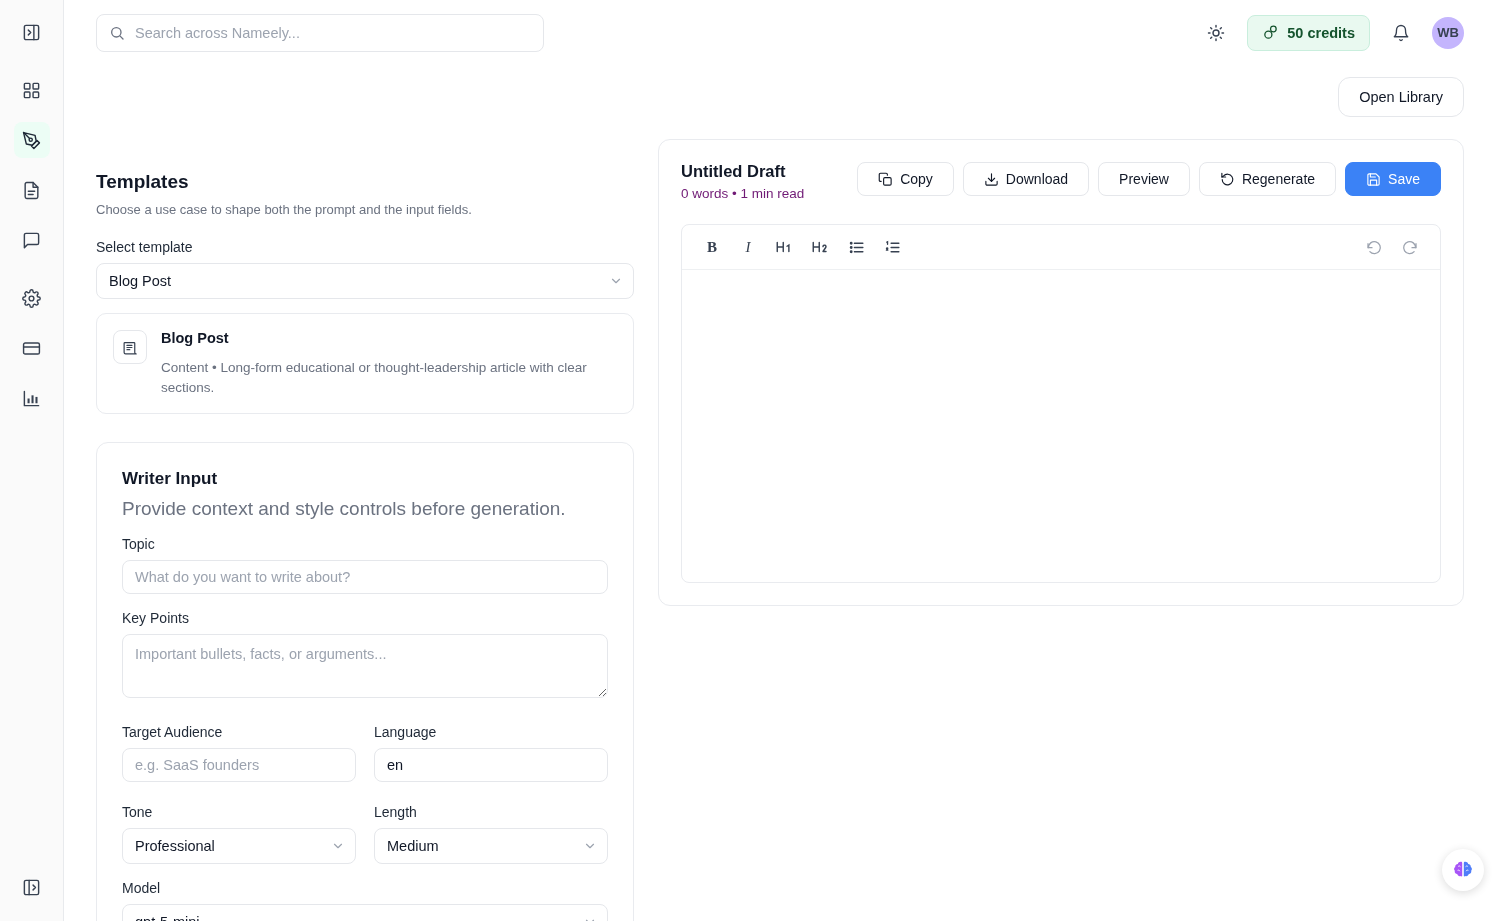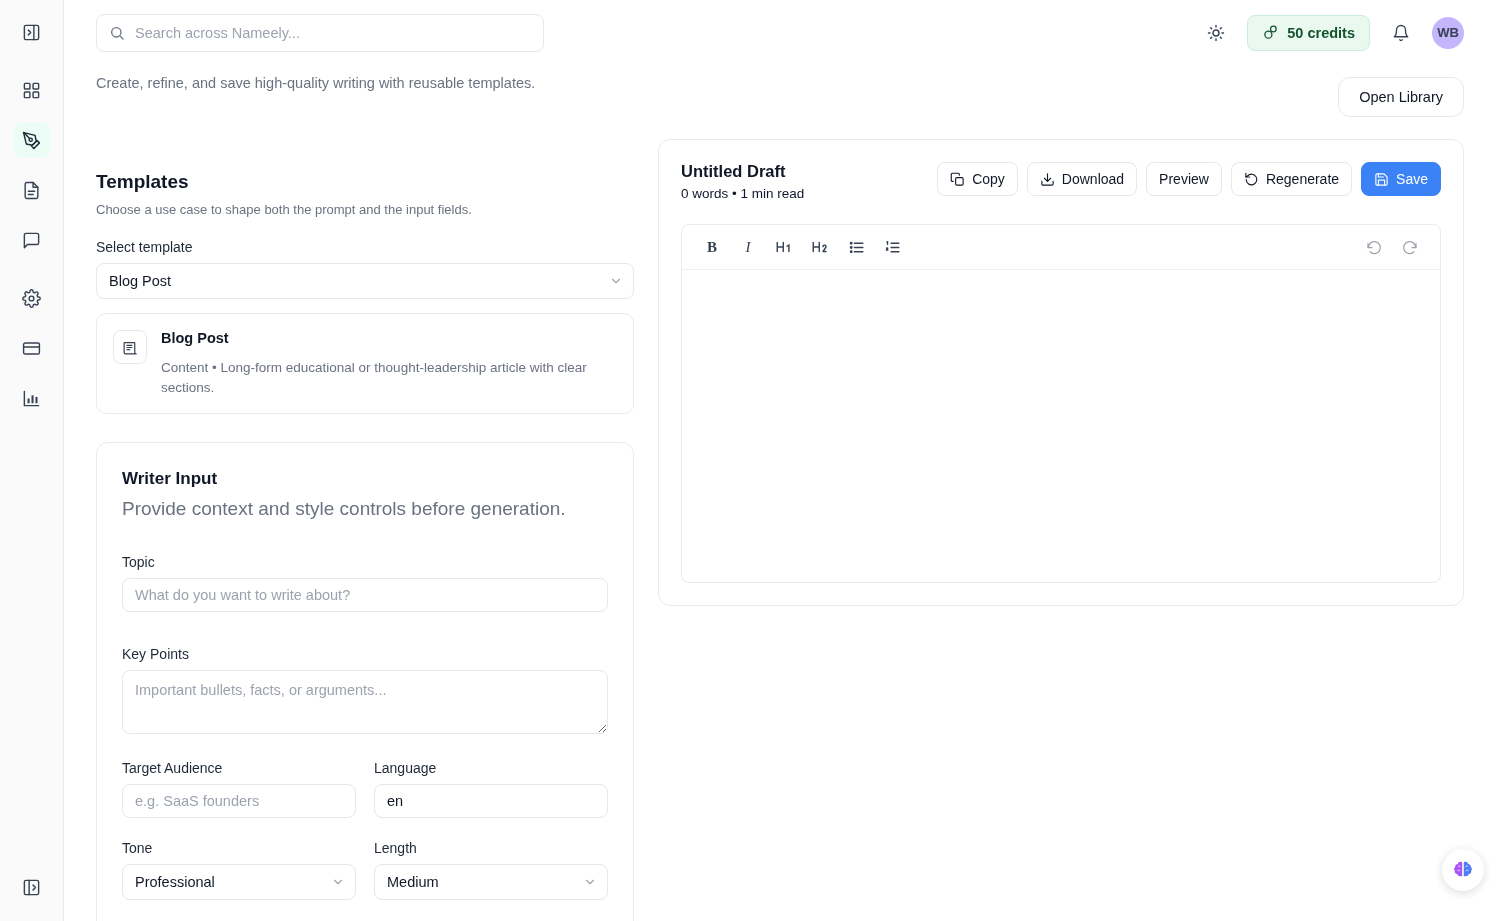--- a/index.html
+++ b/index.html
@@ -353,7 +353,6 @@
 
     <div class="page-head">
       <div>
-        <div class="page-sub">Create, refine, and save high-quality writing with reusable templates.</div>
       </div>
       <button class="open-library">Open Library</button>
     </div>

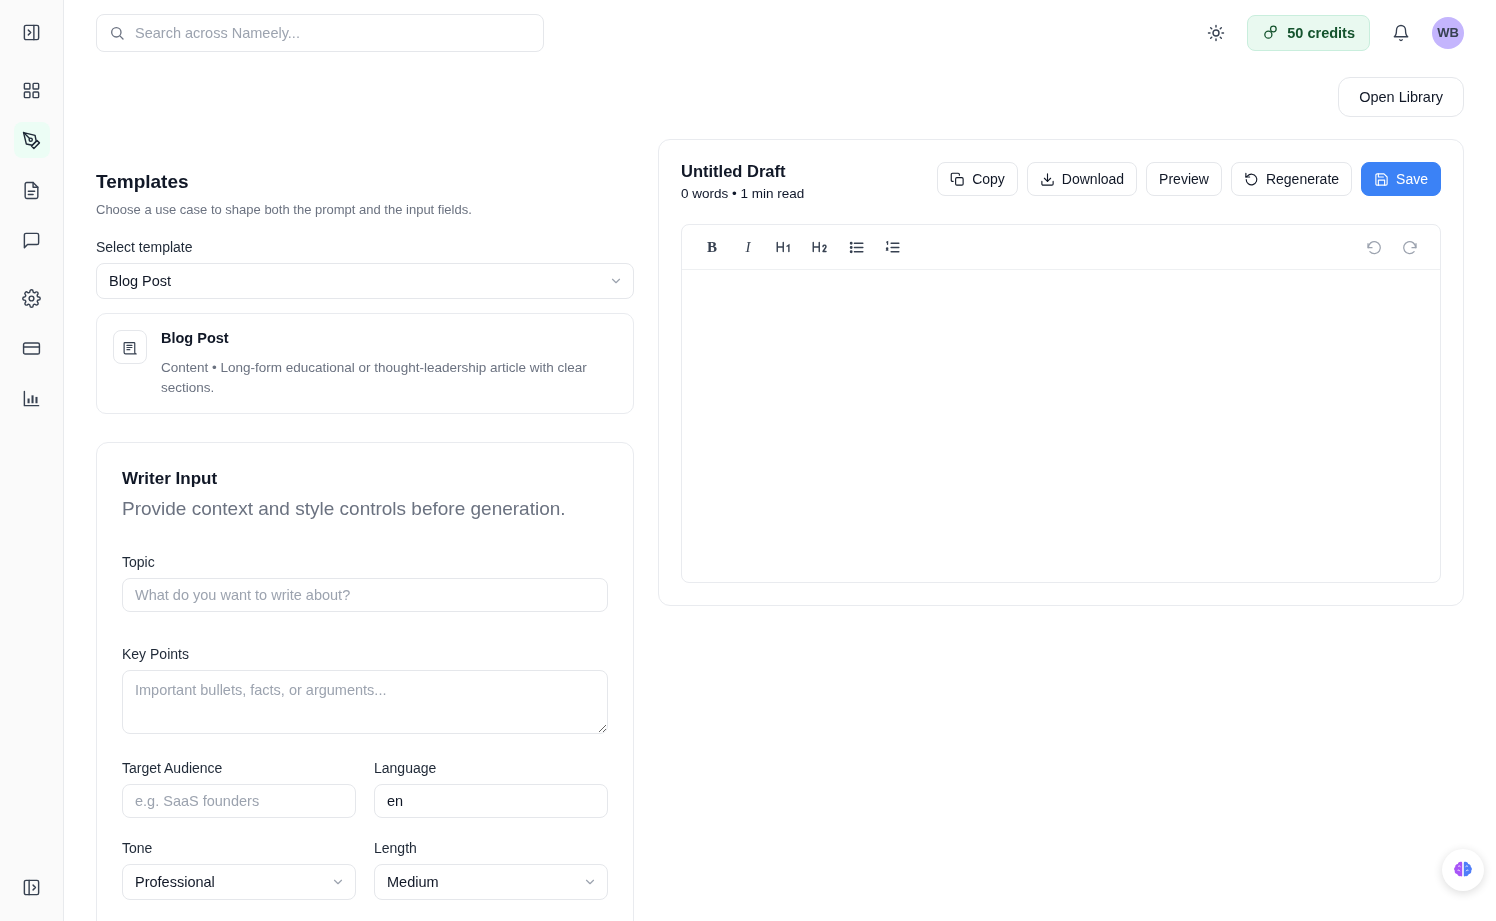--- a/index.html
+++ b/index.html
@@ -148,7 +148,7 @@
   .draft-meta { font-size: 13.5px; color: #0f172a; margin-top: 5px; text-align: center; }
   .editor-actions { margin-left: auto; display: flex; gap: 9px; align-items: center; }
   .btn {
-    height: 34px; padding: 0 12px; display: inline-flex; align-items: center; gap: 7px;
+    height: 34px; padding: 0 20px; display: inline-flex; align-items: center; gap: 7px;
     border: 1px solid #e5e7eb; border-radius: 8px; background: #fff;
     font-size: 14px; color: #111827; cursor: pointer;
     font-family: "Liberation Sans", sans-serif; white-space: nowrap;

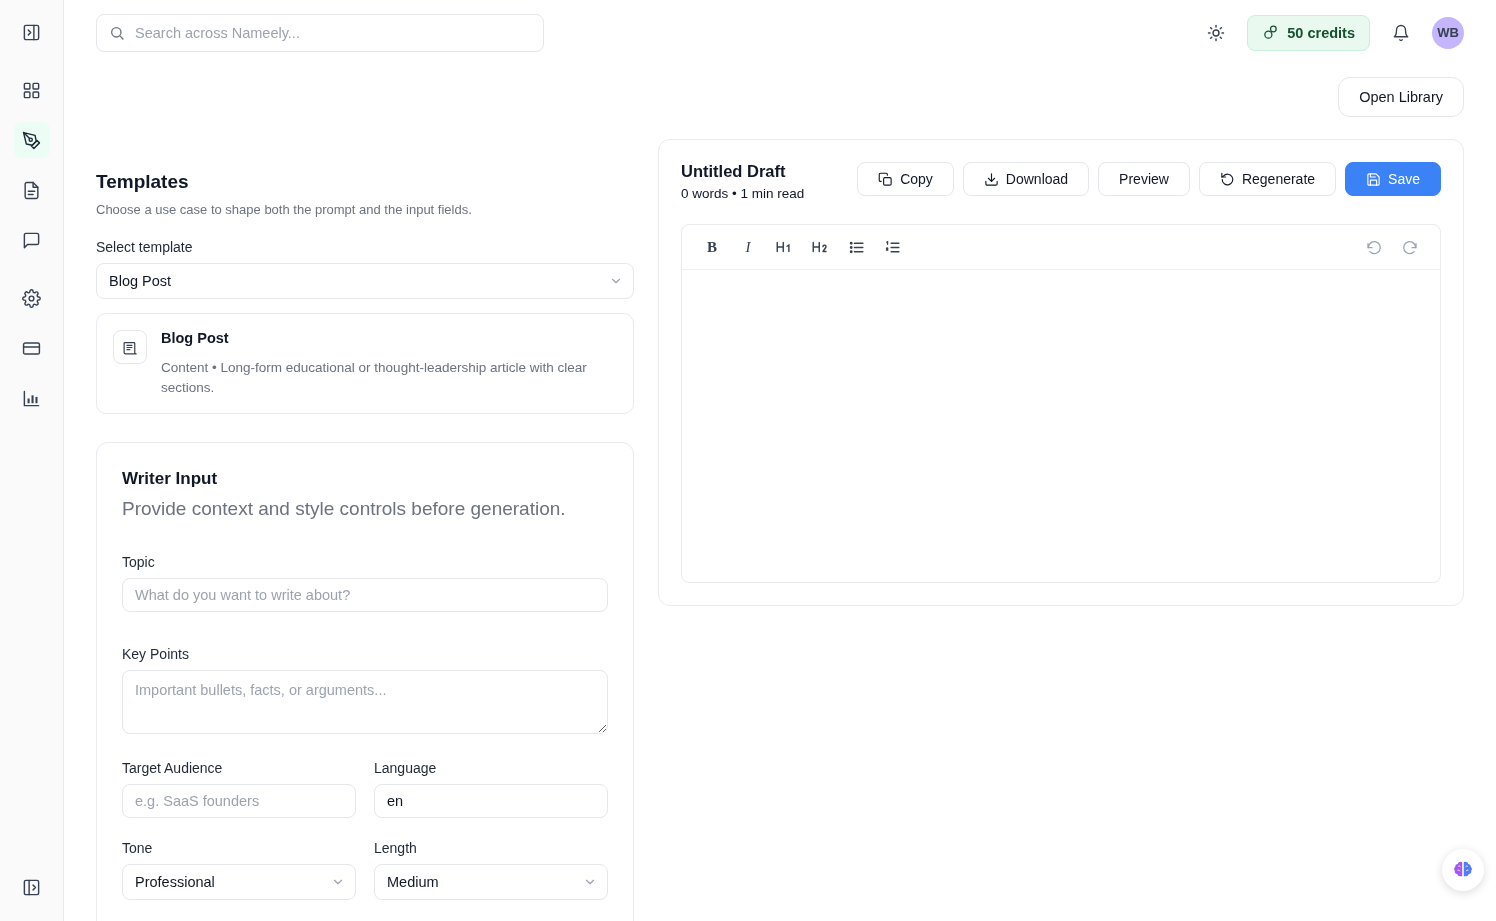--- a/index.html
+++ b/index.html
@@ -145,7 +145,7 @@
   }
   .editor-head { display: flex; align-items: flex-start; }
   .draft-title { font-size: 16.5px; font-weight: 700; color: #111827; }
-  .draft-meta { font-size: 13.5px; color: #0f172a; margin-top: 5px; text-align: center; }
+  .draft-meta { font-size: 13.5px; color: #701a75; margin-top: 5px; text-align: center; }
   .editor-actions { margin-left: auto; display: flex; gap: 9px; align-items: center; }
   .btn {
     height: 34px; padding: 0 20px; display: inline-flex; align-items: center; gap: 7px;

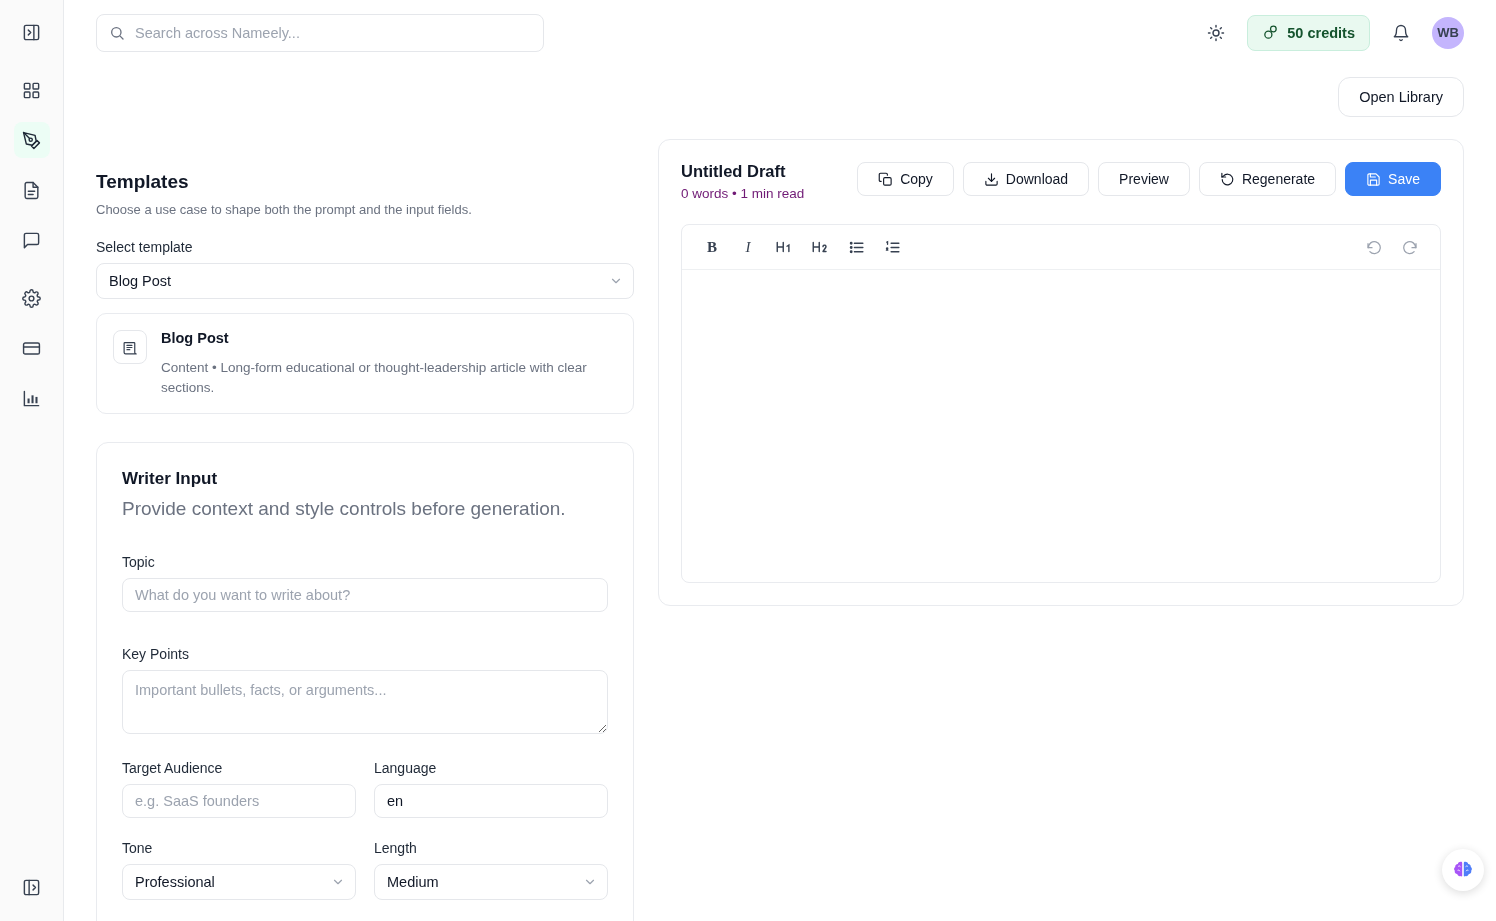--- a/index.html
+++ b/index.html
@@ -120,7 +120,7 @@
   .card-title { font-size: 17px; font-weight: 700; color: #111827; }
   .card-sub { font-size: 19px; color: #6b7280; margin-top: 9px; }
 
-  .form-field { margin-top: 34px; }
+  .form-field { margin-top: 16px; }
   .text-input {
     width: 100%; height: 34px;
     border: 1px solid #e5e7eb; border-radius: 8px; background: #fff;

